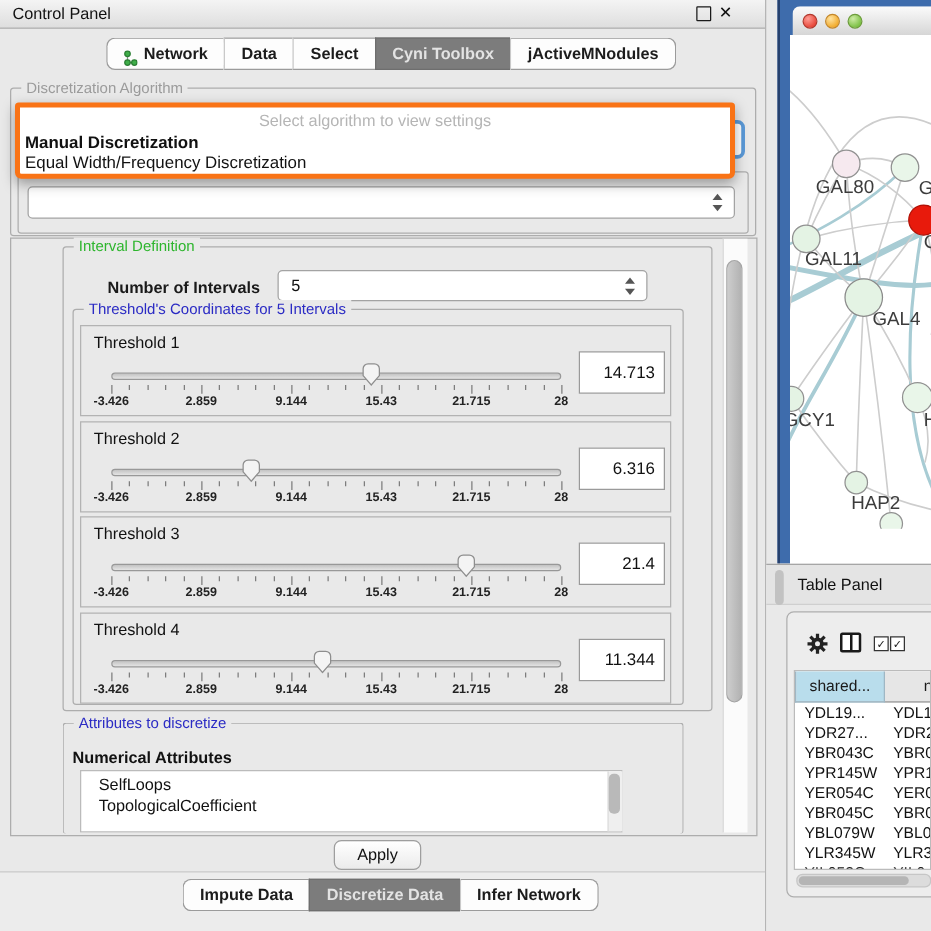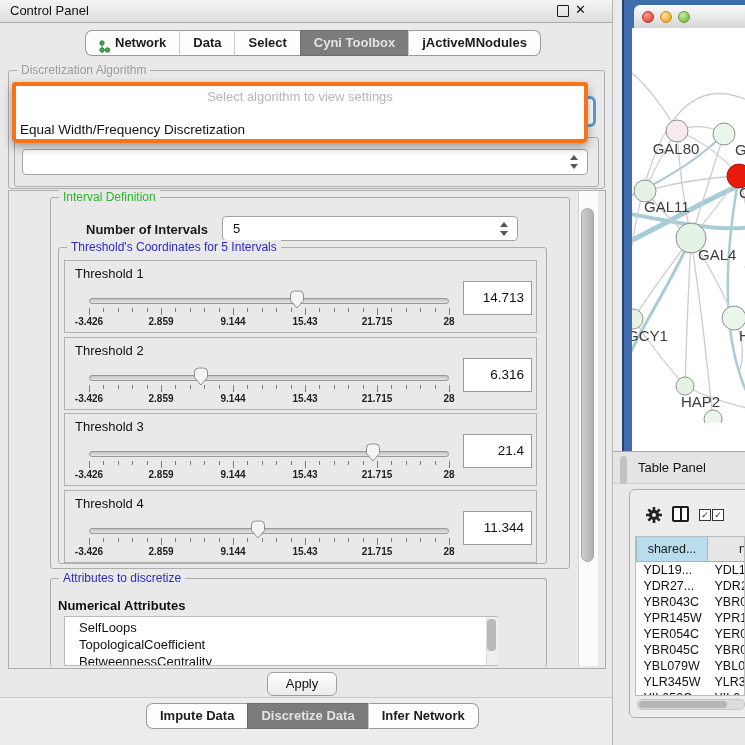--- a/index.html
+++ b/index.html
@@ -196,6 +196,7 @@
 
   <div id="algo-popup" class="abs">
     <div id="algo-prompt" class="abs">Select algorithm to view settings</div>
+    <div id="algo-opt-0" class="abs algo-option">Manual Discretization</div>
     <div id="algo-opt-1" class="abs algo-option">Equal Width/Frequency Discretization</div>
   </div>
 

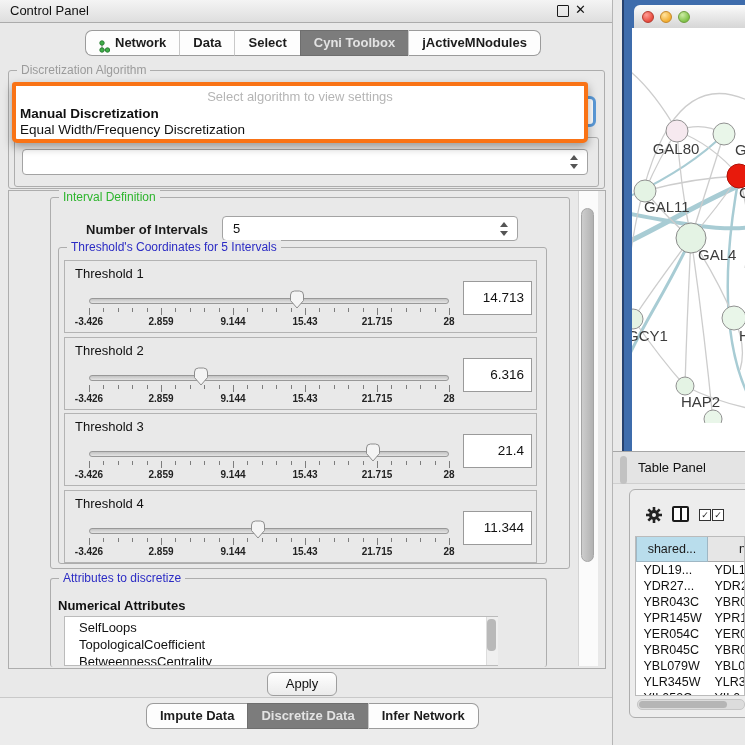--- a/index.html
+++ b/index.html
@@ -414,7 +414,6 @@
       <ul>
         <li>SelfLoops</li>
         <li>TopologicalCoefficient</li>
-        <li>BetweennessCentrality</li>
       </ul>
     </div>
   <div id="attr-scroll" class="abs"></div>

